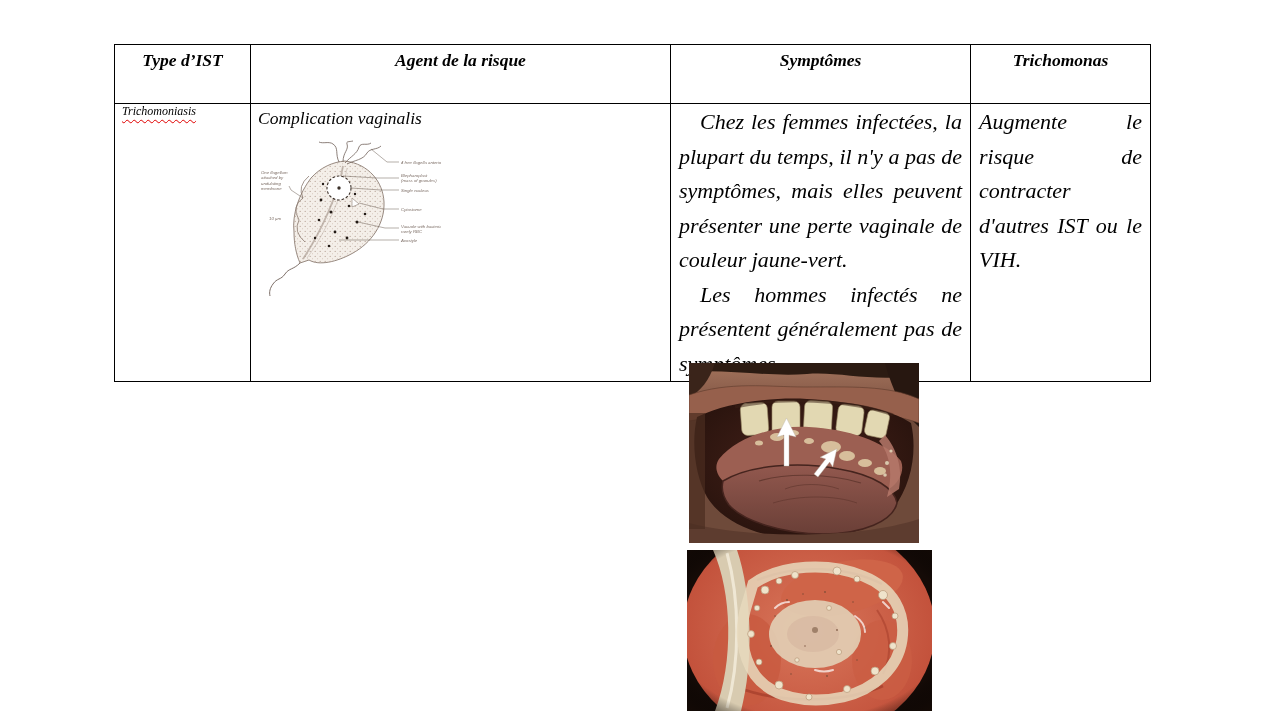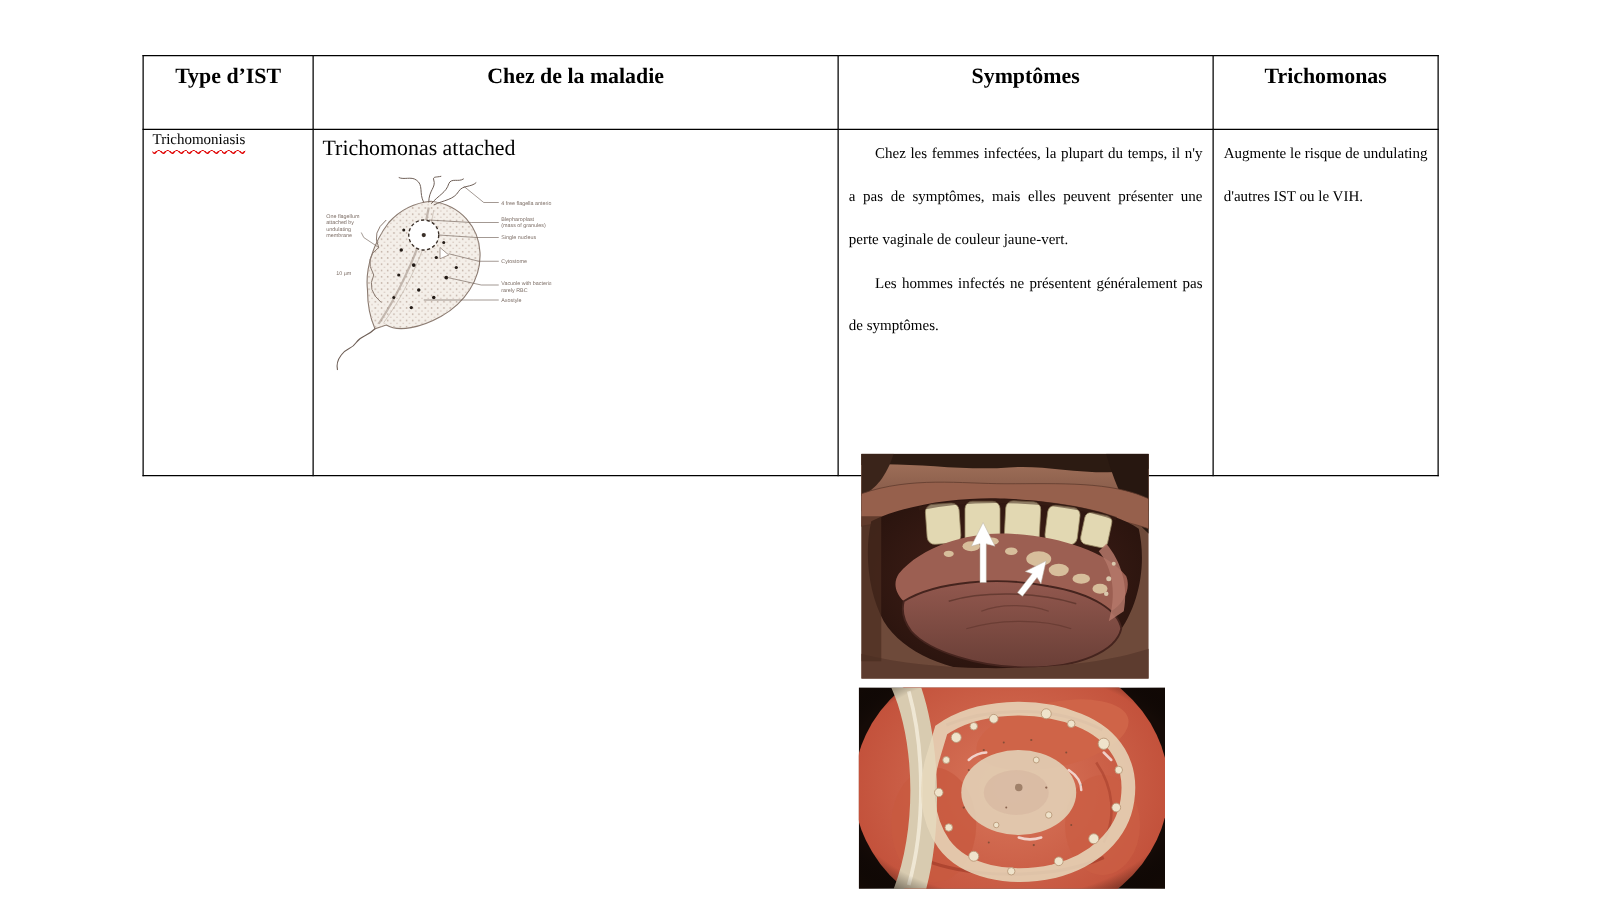--- a/index.html
+++ b/index.html
@@ -14,7 +14,7 @@
     border-collapse:collapse;table-layout:fixed;z-index:1;
   }
   table.ist-table th, table.ist-table td{
-    border:1.5px solid #000;vertical-align:top;overflow:hidden;
+    border:1.5px solid #000;vertical-align:top;overflow:hidden;font-style:italic;
   }
   tr.header-row th{
     height:54px;font-size:17.5px;font-weight:bold;

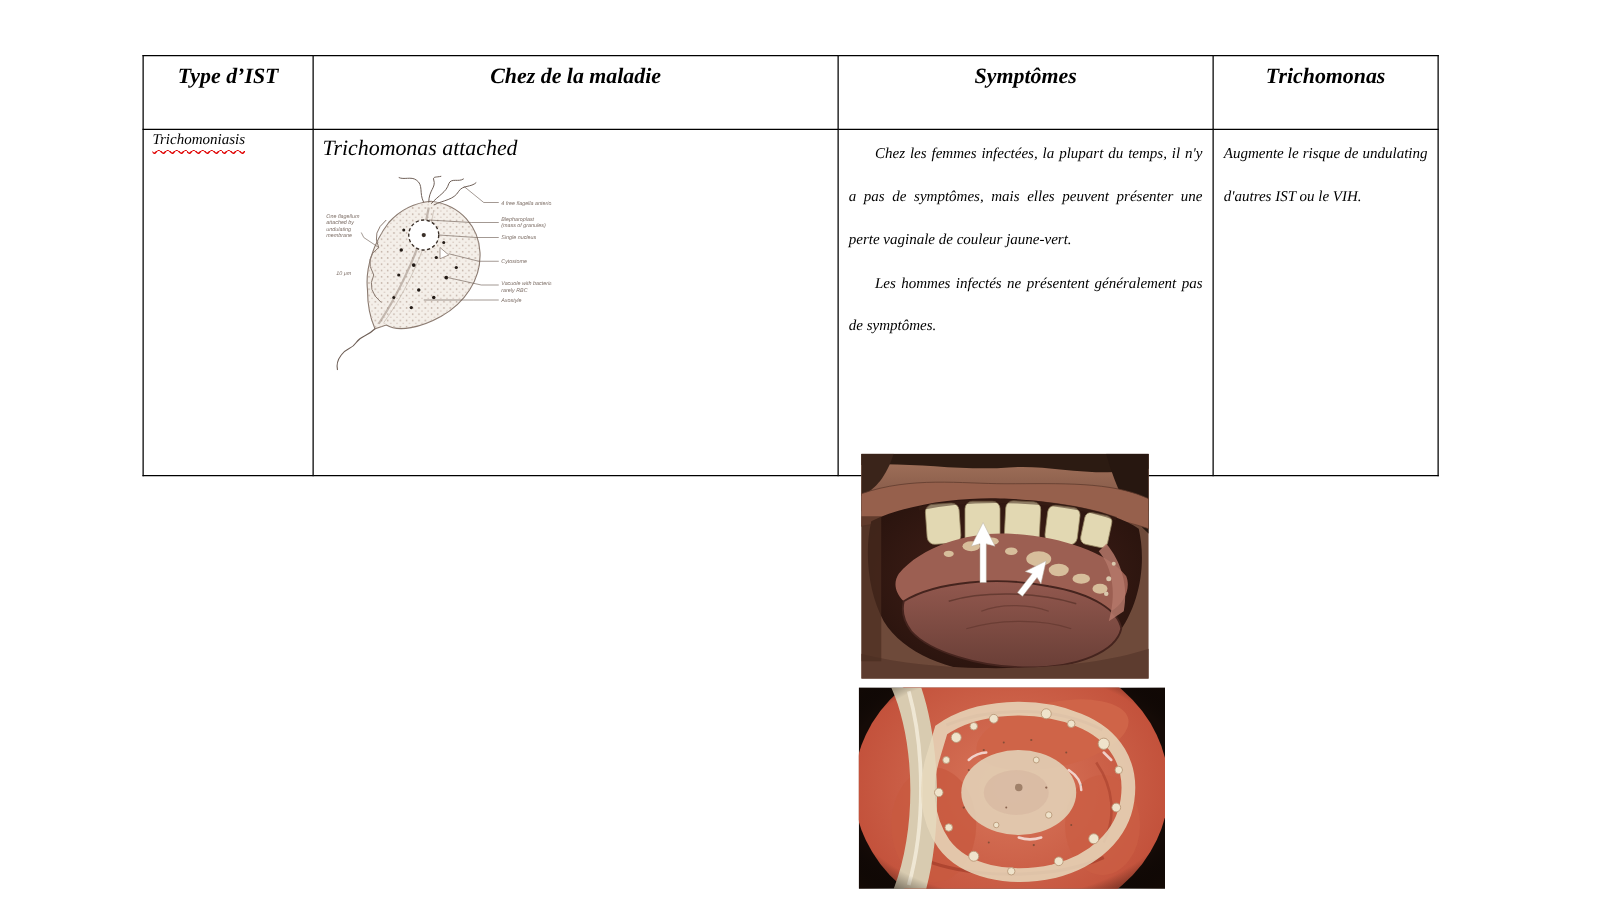--- a/index.html
+++ b/index.html
@@ -61,7 +61,7 @@
     <tbody>
         <tr class="header-row">
       <th>Type d’IST</th>
-      <th>Chez de la maladie</th>
+      <th>Agent de la risque</th>
       <th>Symptômes</th>
       <th>Trichomonas</th>
     </tr>

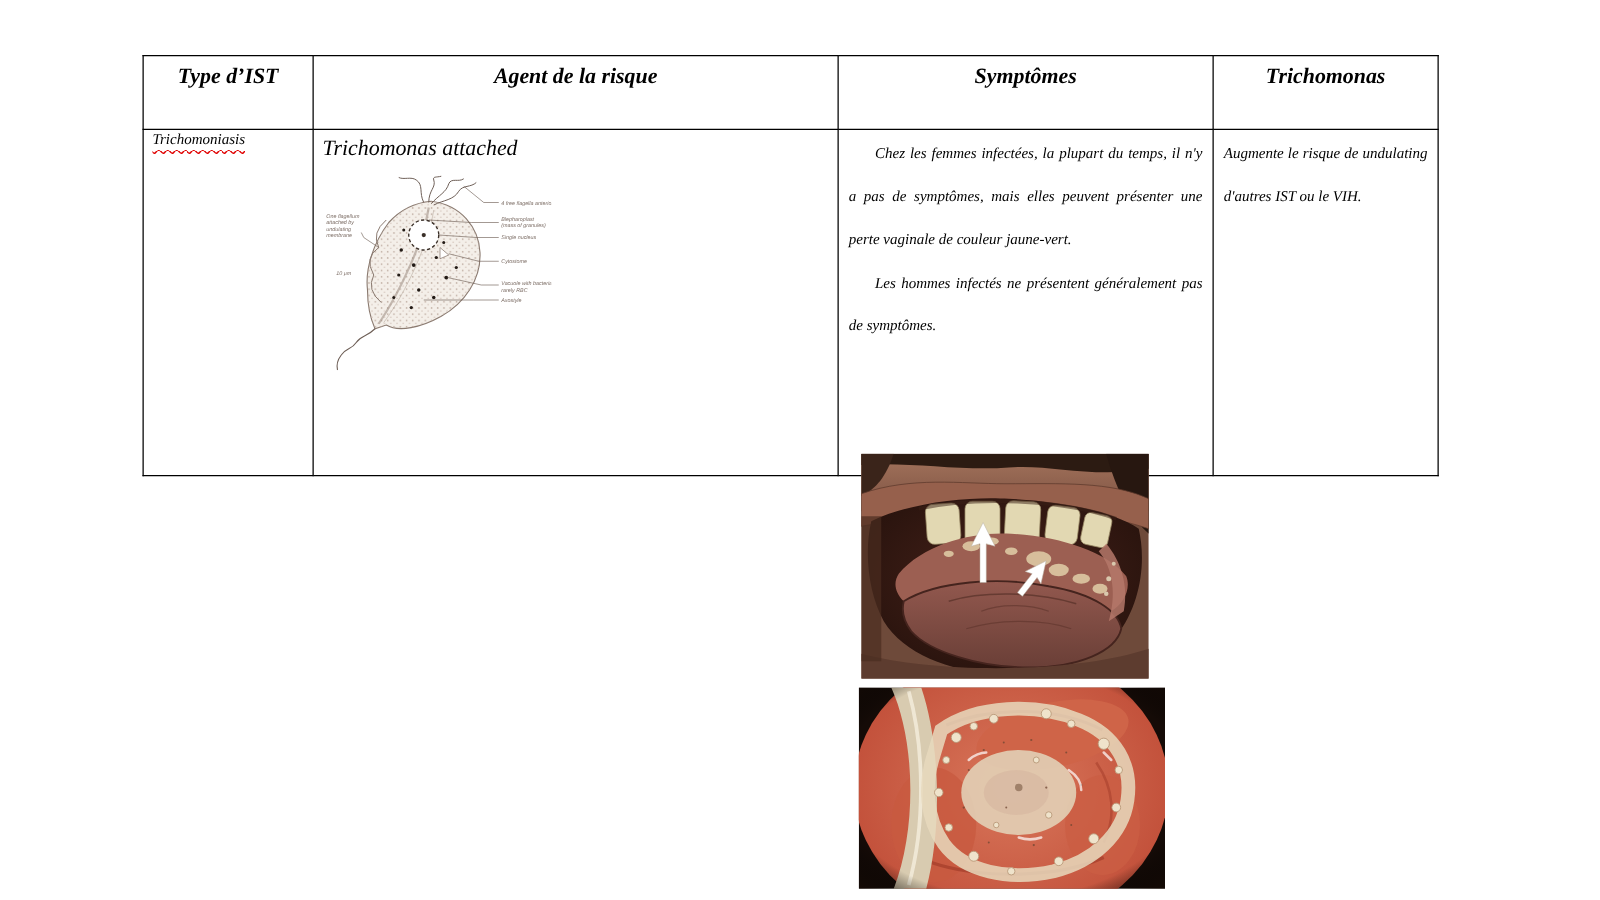--- a/index.html
+++ b/index.html
@@ -70,7 +70,7 @@
         <span class="misspelled">Trichomoniasis</span>
       </td>
       <td class="cell-agent">
-        <div class="agent-name">Trichomonas attached</div>
+        <div class="agent-name">Complication vaginalis</div>
         <div class="diagram-wrap">
           <svg width="182" height="158" viewBox="0 0 182 158" xmlns="http://www.w3.org/2000/svg">
             <defs>

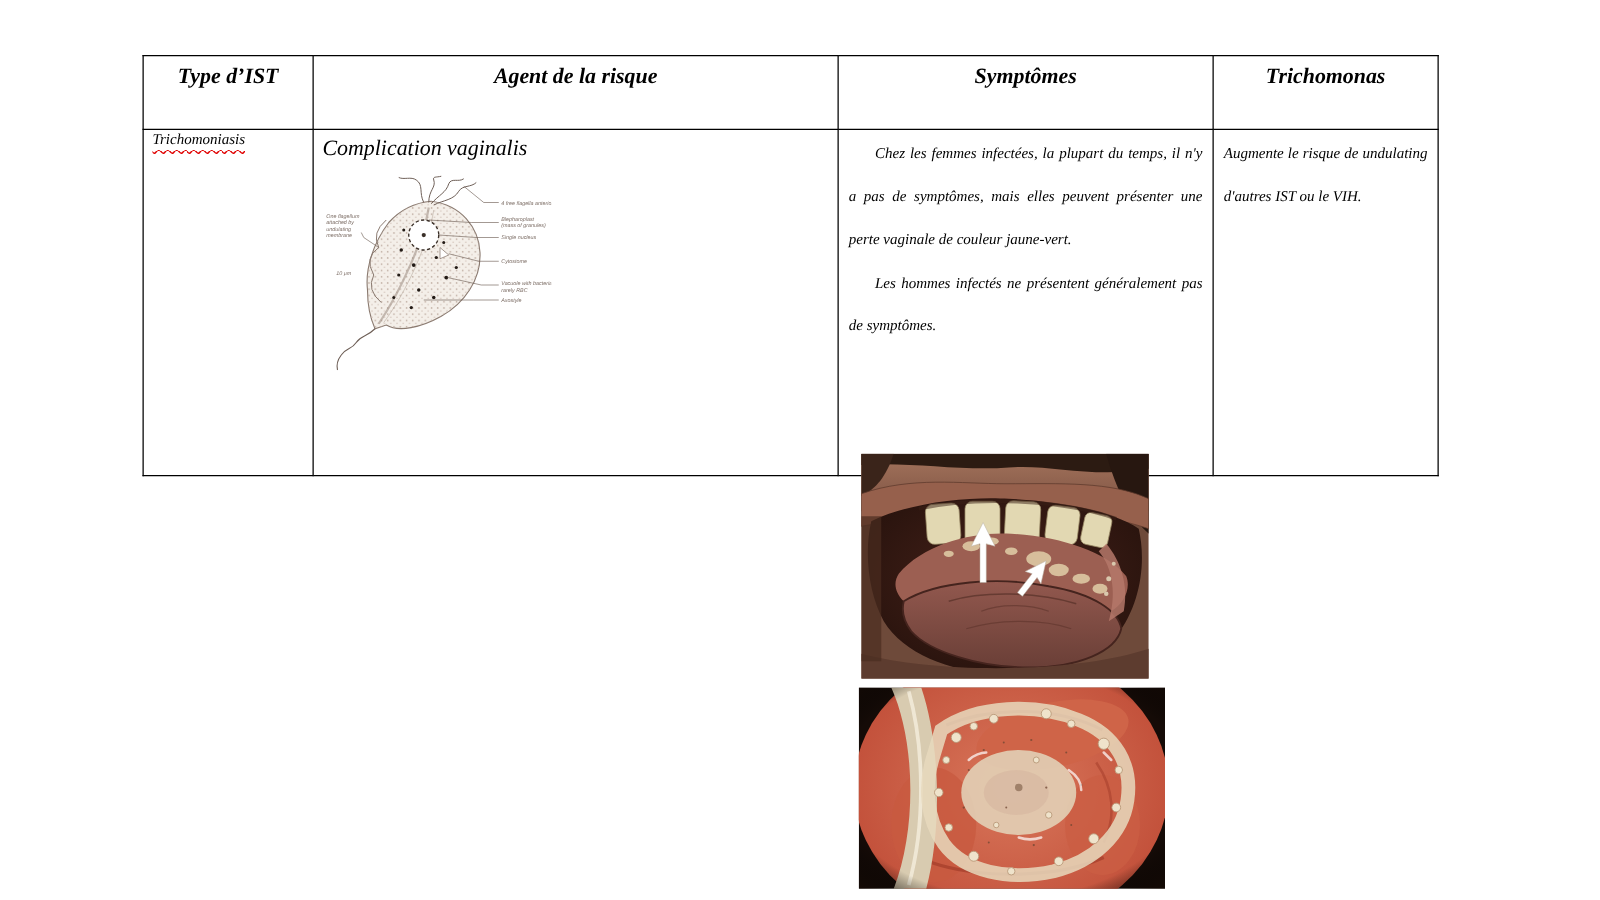--- a/index.html
+++ b/index.html
@@ -35,7 +35,7 @@
   .agent-name{padding-top:2px;}
   .diagram-wrap{position:absolute;left:8px;top:36px;width:182px;height:158px;}
   td.cell-symptoms p, td.cell-complication p{
-    margin:0;font-size:12px;line-height:34.5px;
+    margin:0;font-size:22px;line-height:34.5px;
     text-align:justify;text-align-last:left;text-indent:21px;
   }
   td.cell-symptoms{padding:1px 8px 0 8px;}

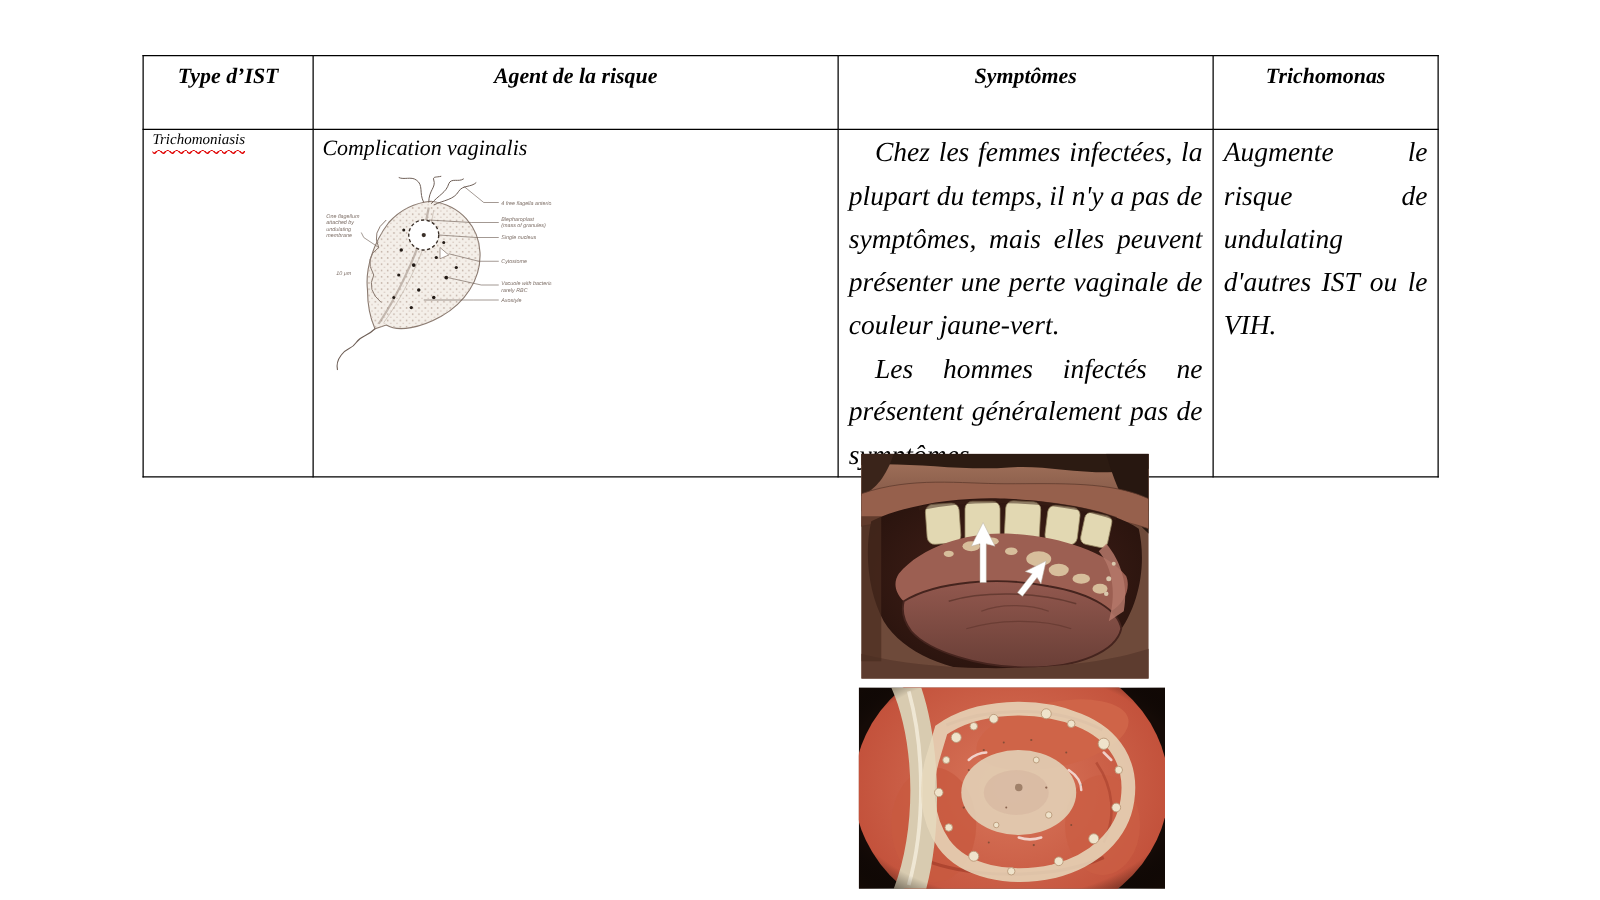--- a/index.html
+++ b/index.html
@@ -149,7 +149,7 @@
         <p>Les hommes infectés ne présentent généralement pas de symptômes.</p>
       </td>
       <td class="cell-complication">
-        <p>Augmente le risque de undulating d'autres IST ou le VIH.</p>
+        <p>Augmente le risque de contracter d'autres IST ou le VIH.</p>
       </td>
     </tr>
   </tbody>

